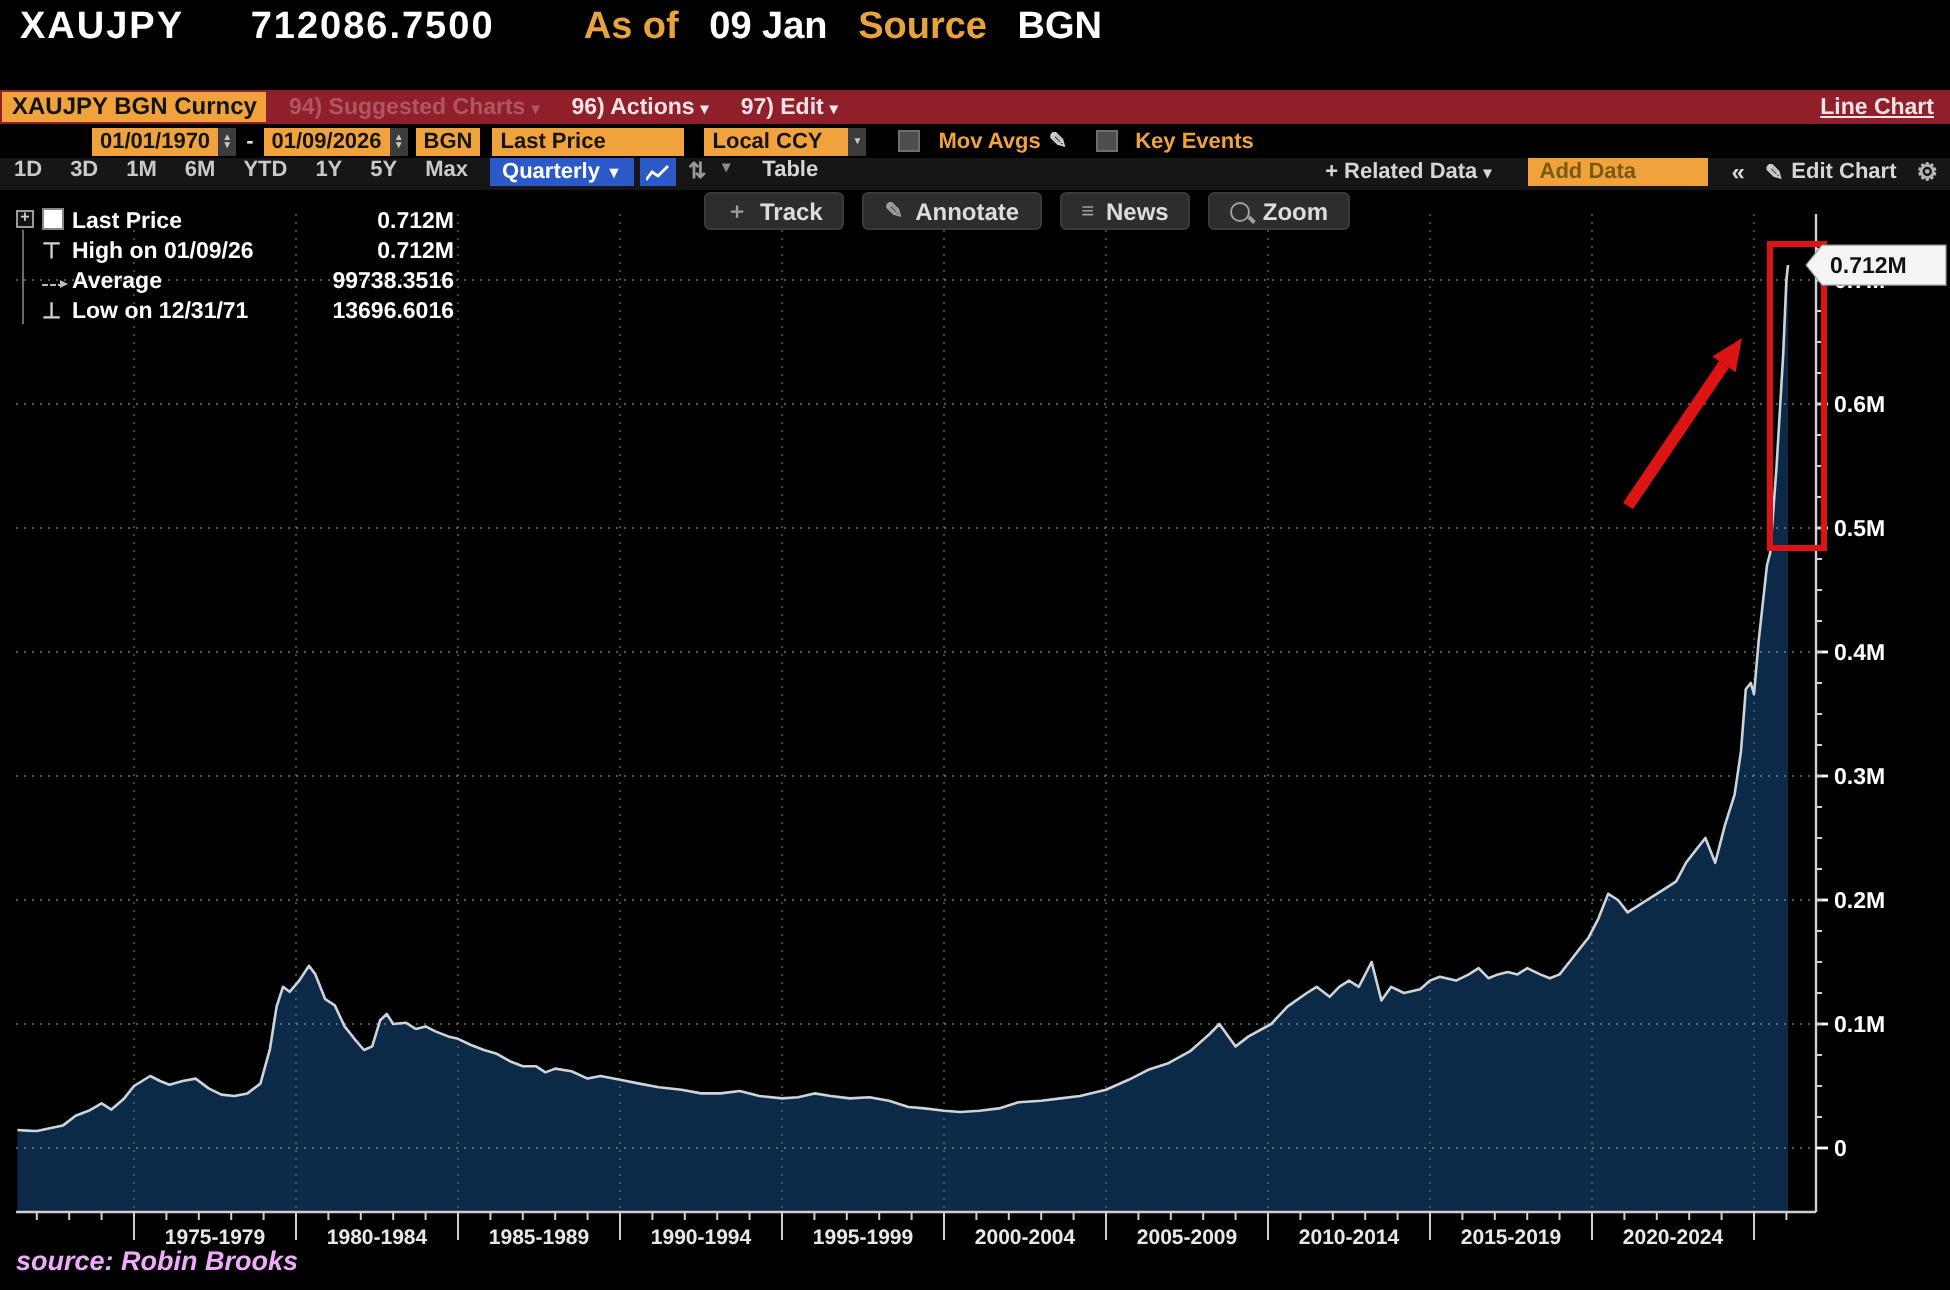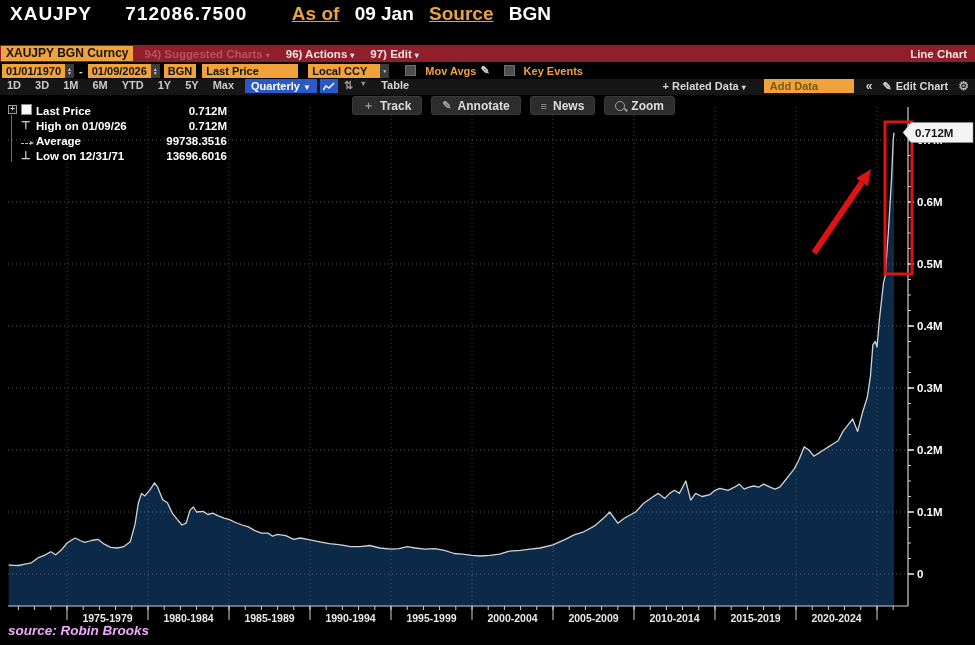--- a/index.html
+++ b/index.html
@@ -10,7 +10,7 @@
             font-size:19px;font-weight:bold;color:#fff;white-space:nowrap;}
   .titlebar .tk{margin-right:28px;letter-spacing:1px;}
   .titlebar .px{margin-right:40px;letter-spacing:1px;}
-  .amber{color:#e8a33d;text-decoration:underline;}
+  .amber{color:#e8a33d;}
   .titlebar .sp{margin-right:10px;}
   
   .redbar{position:absolute;top:45px;left:0;right:0;height:17px;background:#8e1f2b;

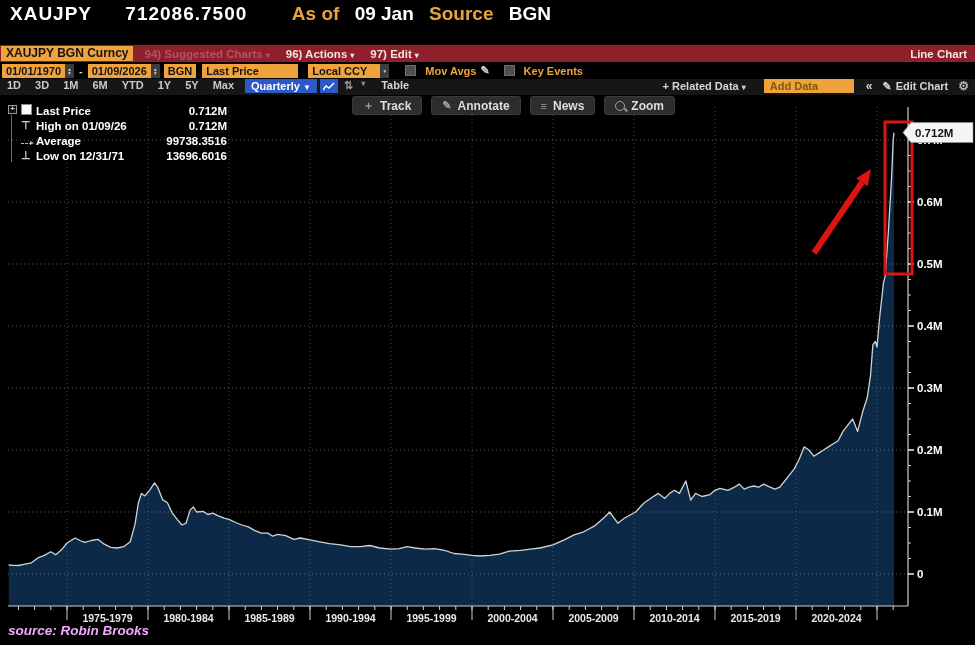--- a/index.html
+++ b/index.html
@@ -19,7 +19,7 @@
   .dimred{color:#b25560;margin-left:10px;text-align:right;}
   .redbar .mi{margin-left:16px;}
   .caret{font-size:8px;margin-left:3px;}
-  .linechart{margin-left:auto;margin-right:8px;}
+  .linechart{margin-left:auto;margin-right:8px;text-decoration:underline;}
   
   .row2{position:absolute;top:62px;left:0;right:0;height:17px;background:#000;
         display:flex;align-items:center;font-size:11px;font-weight:bold;}

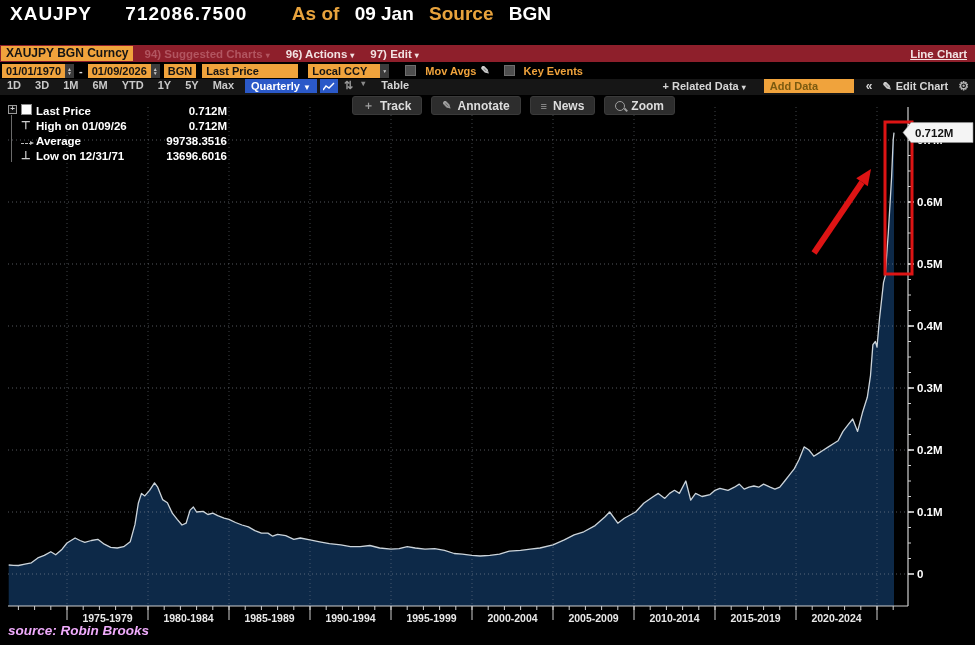--- a/index.html
+++ b/index.html
@@ -22,7 +22,7 @@
   .linechart{margin-left:auto;margin-right:8px;text-decoration:underline;}
   
   .row2{position:absolute;top:62px;left:0;right:0;height:17px;background:#000;
-        display:flex;align-items:center;font-size:11px;font-weight:bold;}
+        display:flex;align-items:center;font-size:11px;font-weight:bold;padding-left:44px;}
   .abox{background:#f0a33c;color:#141414;height:14px;line-height:14px;padding:0 4px;margin-left:2px;}
   .spin{width:9px;height:14px;background:#3c3c3c;color:#c8c8c8;display:inline-flex;flex-direction:column;
         align-items:center;justify-content:center;font-size:5px;line-height:4px;margin-right:2px;}

